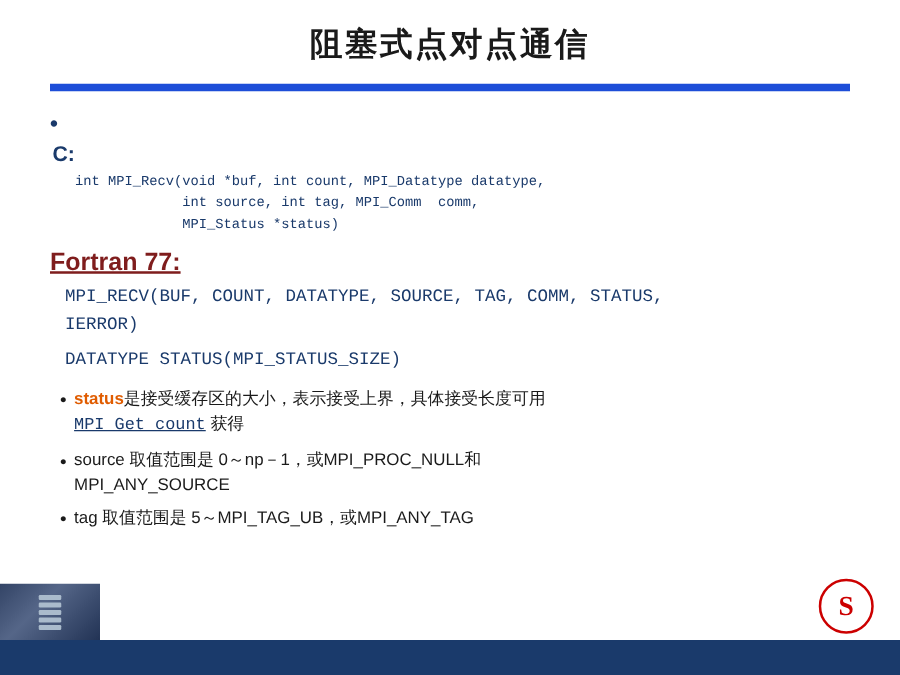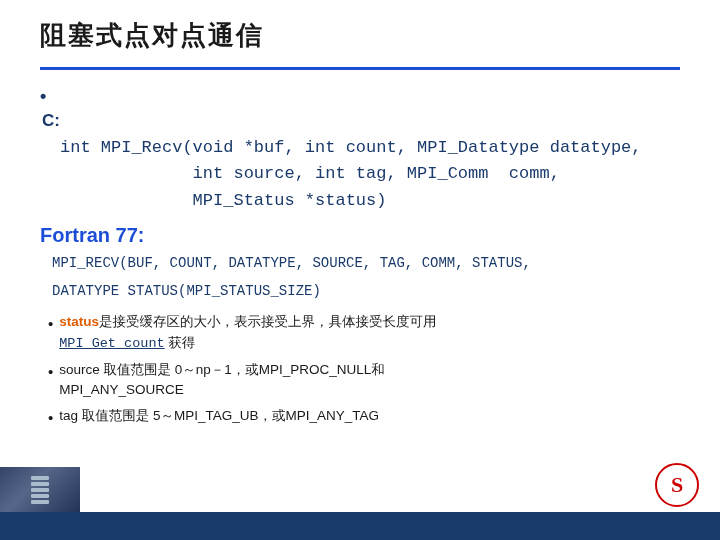--- a/index.html
+++ b/index.html
@@ -27,9 +27,9 @@
 
     .title-bar {
       width: 100%;
-      text-align: left;
+      text-align: center;
       padding: 18px 0 14px 0;
-      border-bottom: 3px solid #1d4ed8;
+      border-bottom: 6px solid #1d4ed8;
       margin-bottom: 16px;
     }
 

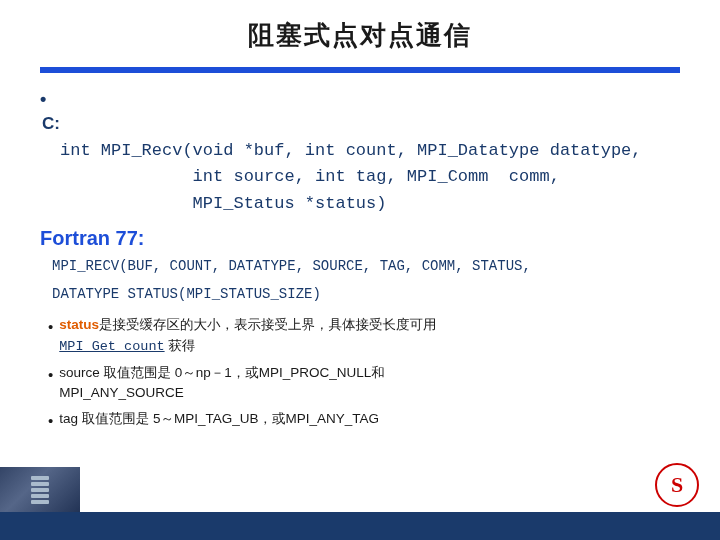--- a/index.html
+++ b/index.html
@@ -67,7 +67,7 @@
 
     .code-block {
       font-family: "Courier New", Courier, monospace;
-      font-size: 17px;
+      font-size: 11px;
       color: #1a3a6b;
       background: transparent;
       margin-left: 20px;

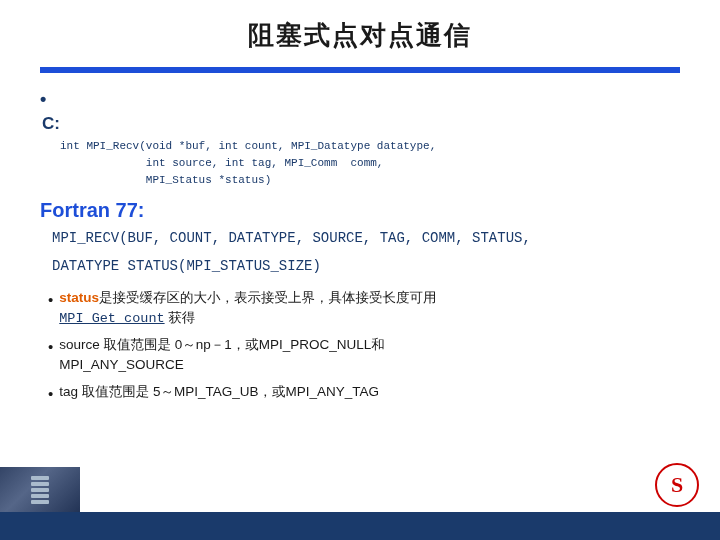--- a/index.html
+++ b/index.html
@@ -84,7 +84,8 @@
     }
 
     .fortran-heading span {
-      color: #1d4ed8;
+      color: #7f1d1d;
+      text-decoration: underline;
     }
 
     .code-block-fortran {

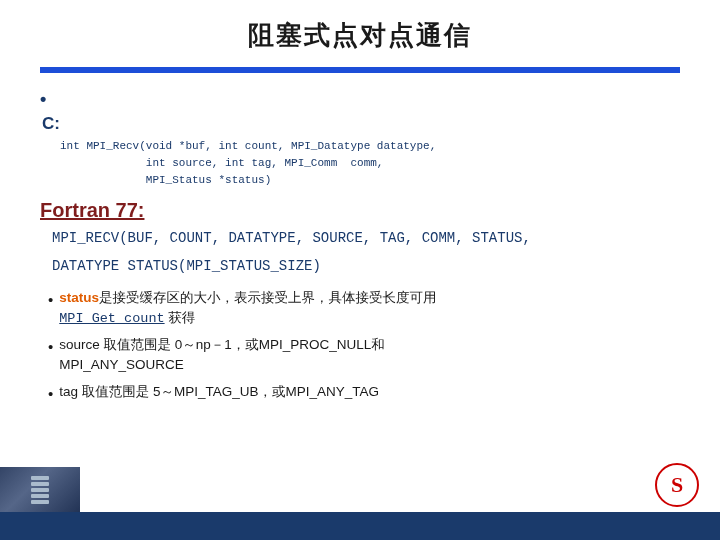--- a/index.html
+++ b/index.html
@@ -222,6 +222,7 @@
 
   <div class="code-block-fortran">
     <div>MPI_RECV(BUF, COUNT, DATATYPE, SOURCE, TAG, COMM, STATUS,</div>
+    <div>IERROR)</div>
   </div>
 
   <div class="code-block-fortran">

